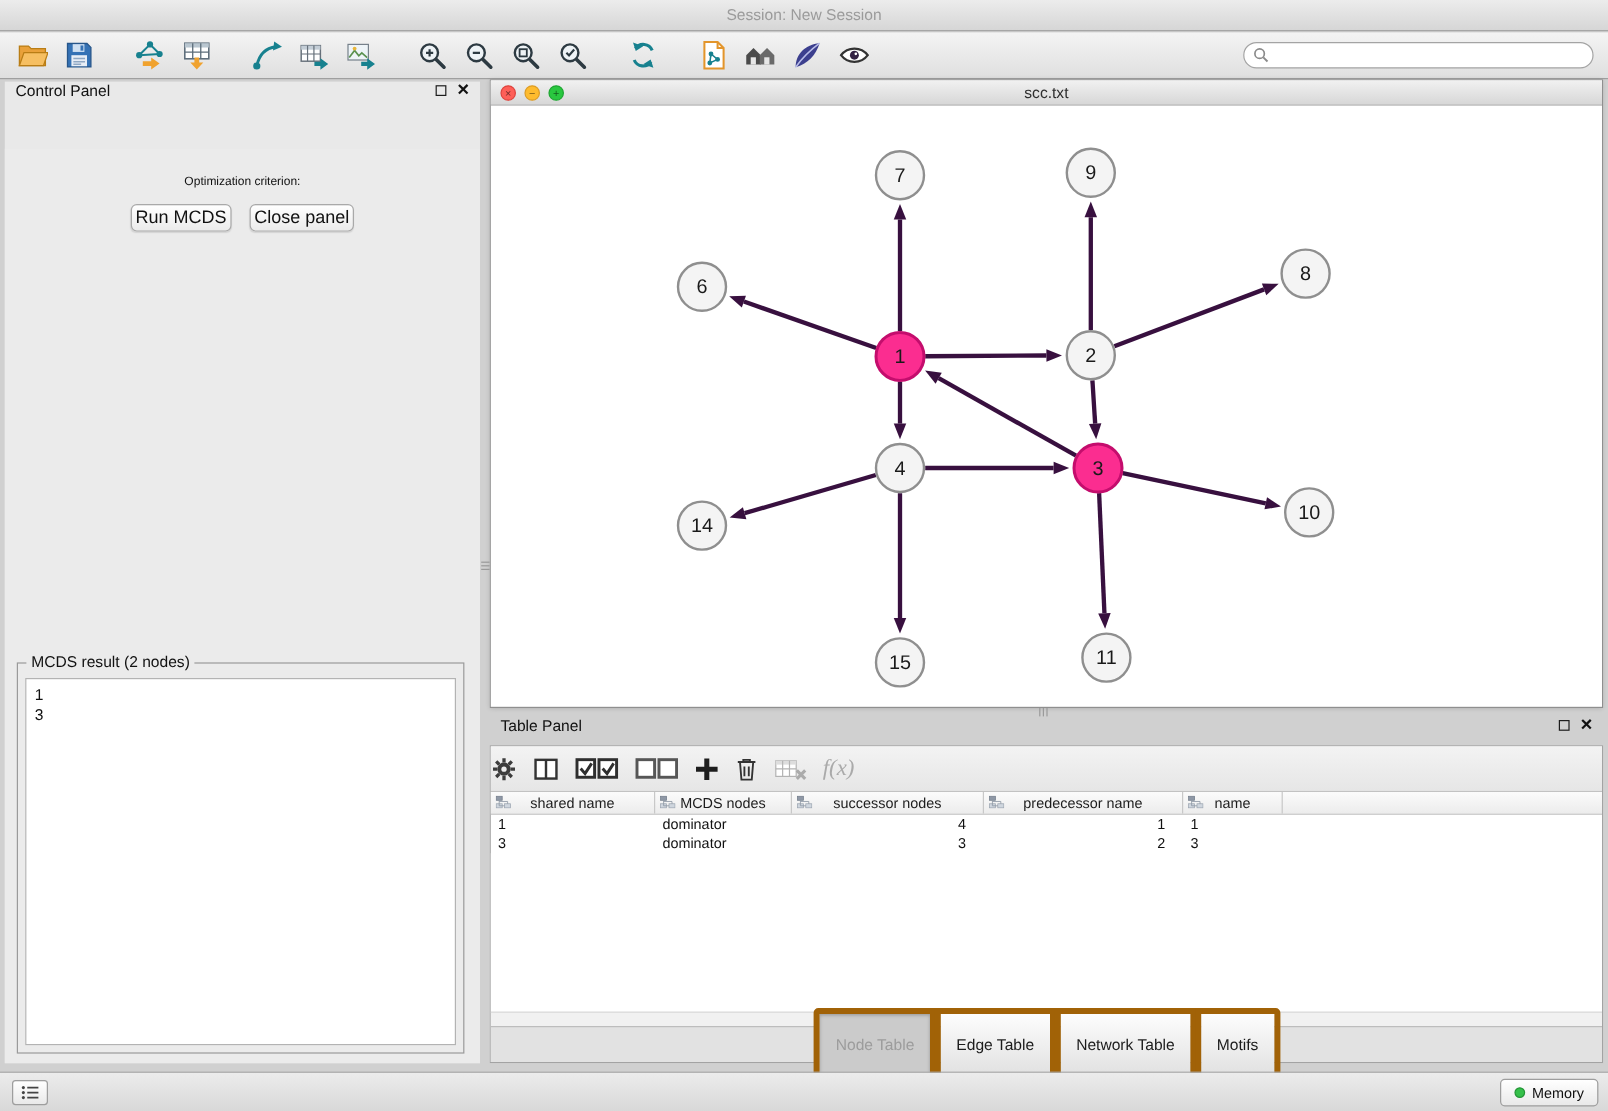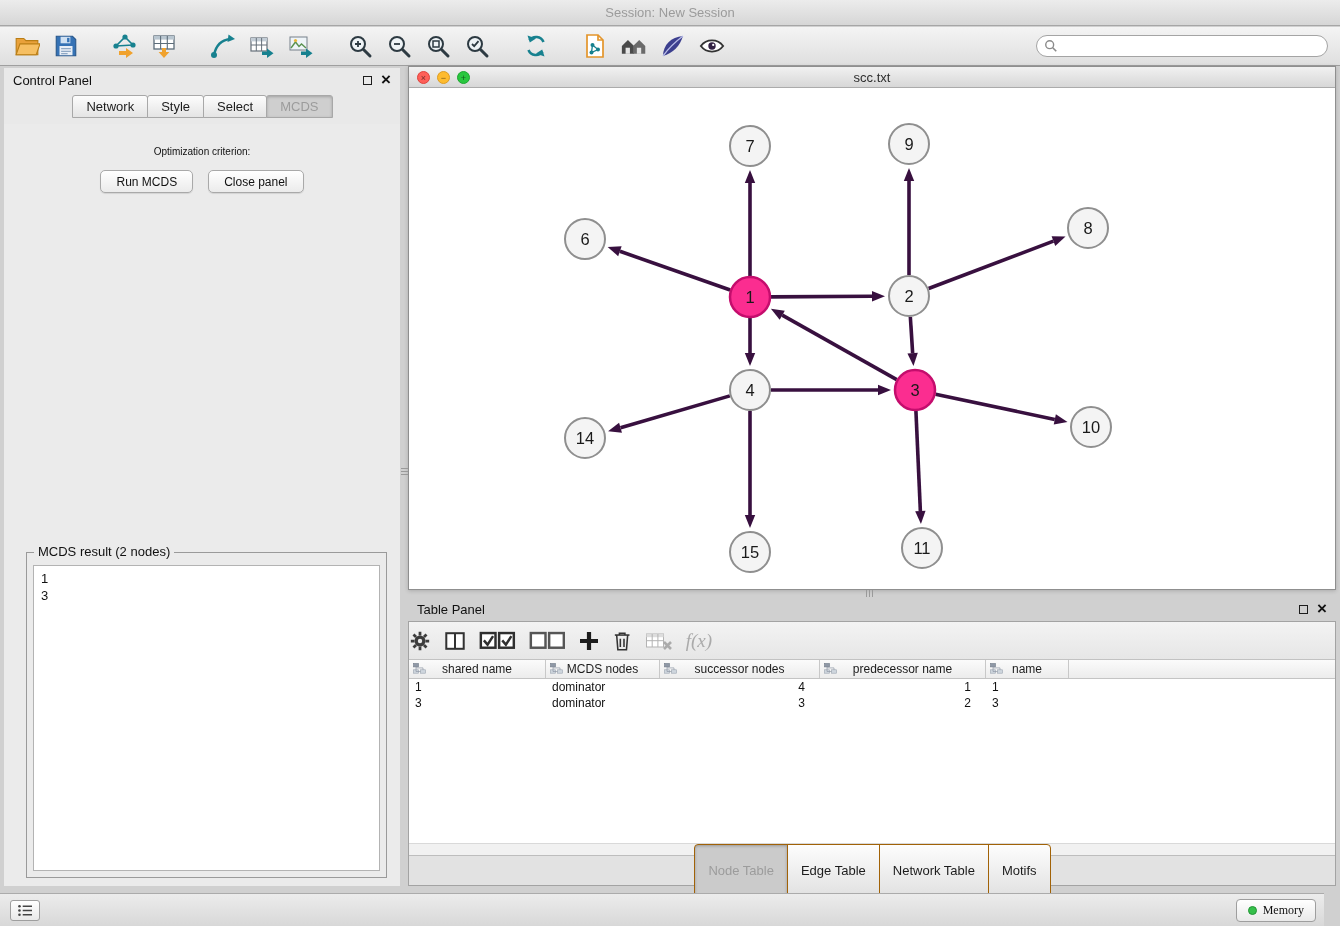--- a/index.html
+++ b/index.html
@@ -27,7 +27,7 @@
 
   
   .control-panel { position:absolute; left:4px; top:68px; width:396px; height:818px; background:#e9e9e9; }
-  .panel-header { height:24px; display:flex; align-items:center; padding:12px 9px; font-size:13px; color:#111; }
+  .panel-header { height:24px; display:flex; align-items:flex-start; padding:0 9px; font-size:13px; color:#111; }
   .win-icons { margin-left:auto; display:flex; align-items:center; gap:9px; }
   .float-ic { width:9px; height:9px; border:1.5px solid #1d1d1d; display:inline-block; }
   .close-ic { font-size:17px; font-weight:bold; color:#111; line-height:14px; }

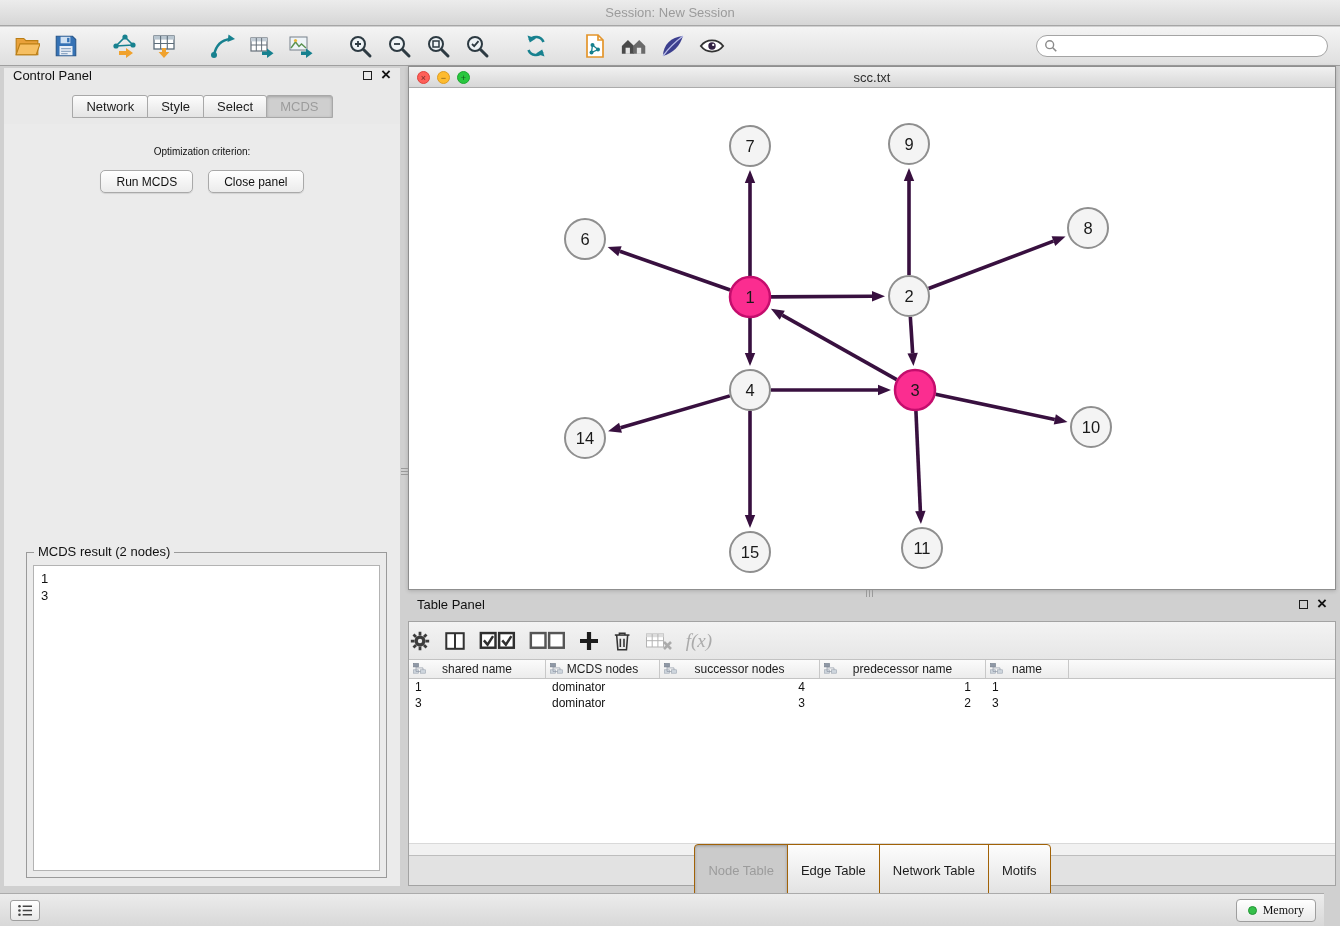--- a/index.html
+++ b/index.html
@@ -266,12 +266,6 @@
       <span class="close-ic">×</span>
     </span>
   </div>
-  <div class="cp-tabs">
-      <div class="cp-tab">Network</div>
-      <div class="cp-tab">Style</div>
-      <div class="cp-tab">Select</div>
-      <div class="cp-tab active">MCDS</div>
-    </div>
   <div class="cp-body">
     <div class="opt-label">Optimization criterion:</div>
     <div class="btn-row">

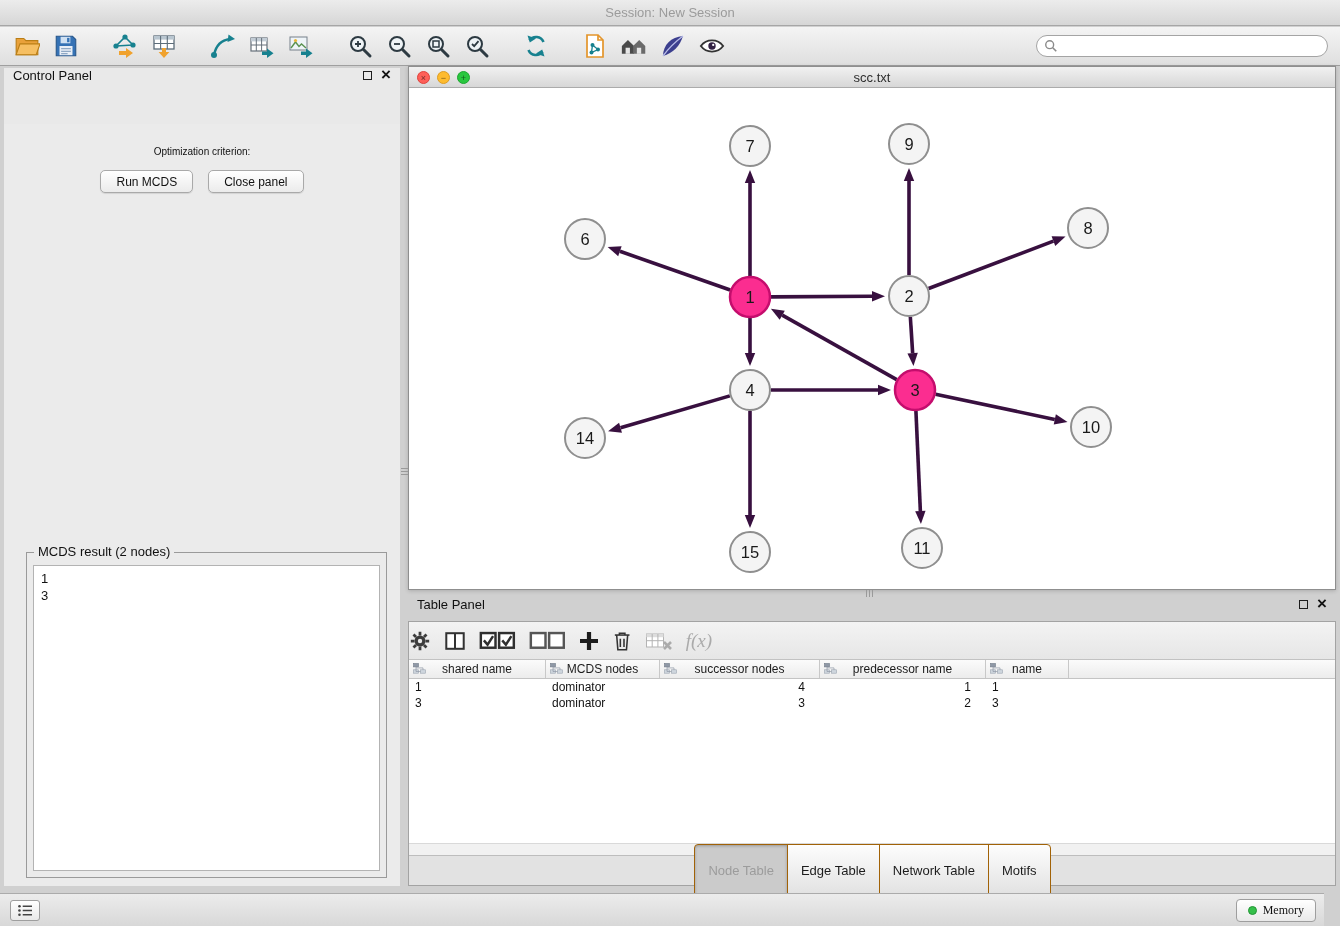--- a/index.html
+++ b/index.html
@@ -43,7 +43,7 @@
   .dd-arrows { margin-left:auto; display:flex; flex-direction:column; align-items:center; line-height:0; }
   .dd-arrows svg { width:9px; height:14px; }
   .btn-row { margin-top:13px; display:flex; justify-content:center; gap:15px; }
-  .mac-btn { height:23px; padding:0 15px; font-size:12px; color:#111;
+  .mac-btn { height:23px; padding:0 3px; font-size:15px; color:#111;
     border:1px solid #a9a9a9; border-radius:5px; background:linear-gradient(#ffffff,#ebebeb);
     box-shadow:0 1px 1px rgba(0,0,0,.10); font-family:"Liberation Sans", sans-serif; }
   .result-box { position:absolute; left:10px; right:13px; top:428px; bottom:8px;

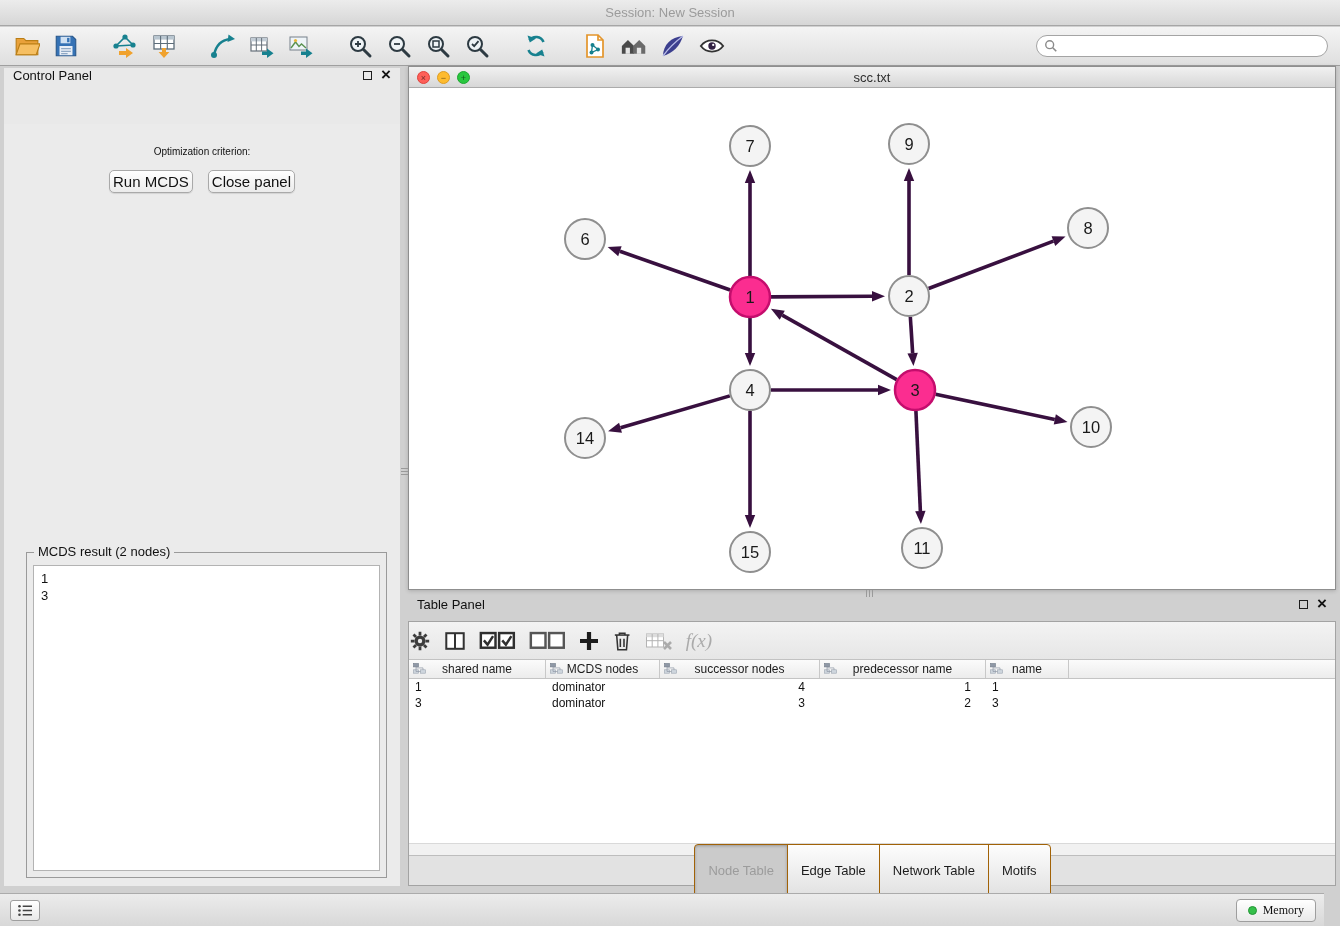--- a/index.html
+++ b/index.html
@@ -47,7 +47,7 @@
     border:1px solid #a9a9a9; border-radius:5px; background:linear-gradient(#ffffff,#ebebeb);
     box-shadow:0 1px 1px rgba(0,0,0,.10); font-family:"Liberation Sans", sans-serif; }
   .result-box { position:absolute; left:10px; right:13px; top:428px; bottom:8px;
-    border:1px solid #9a9a9a; background:#ebebeb;margin-left:12px; }
+    border:1px solid #9a9a9a; background:#ebebeb; }
   .result-legend { position:absolute; top:-9px; left:7px; background:#ebebeb; padding:0 4px; font-size:13px; color:#111; }
   .result-inner { position:absolute; top:12px; left:6px; right:6px; bottom:6px;
     background:#fff; border:1px solid #b3b3b3; padding:4px 7px; overflow:hidden; }

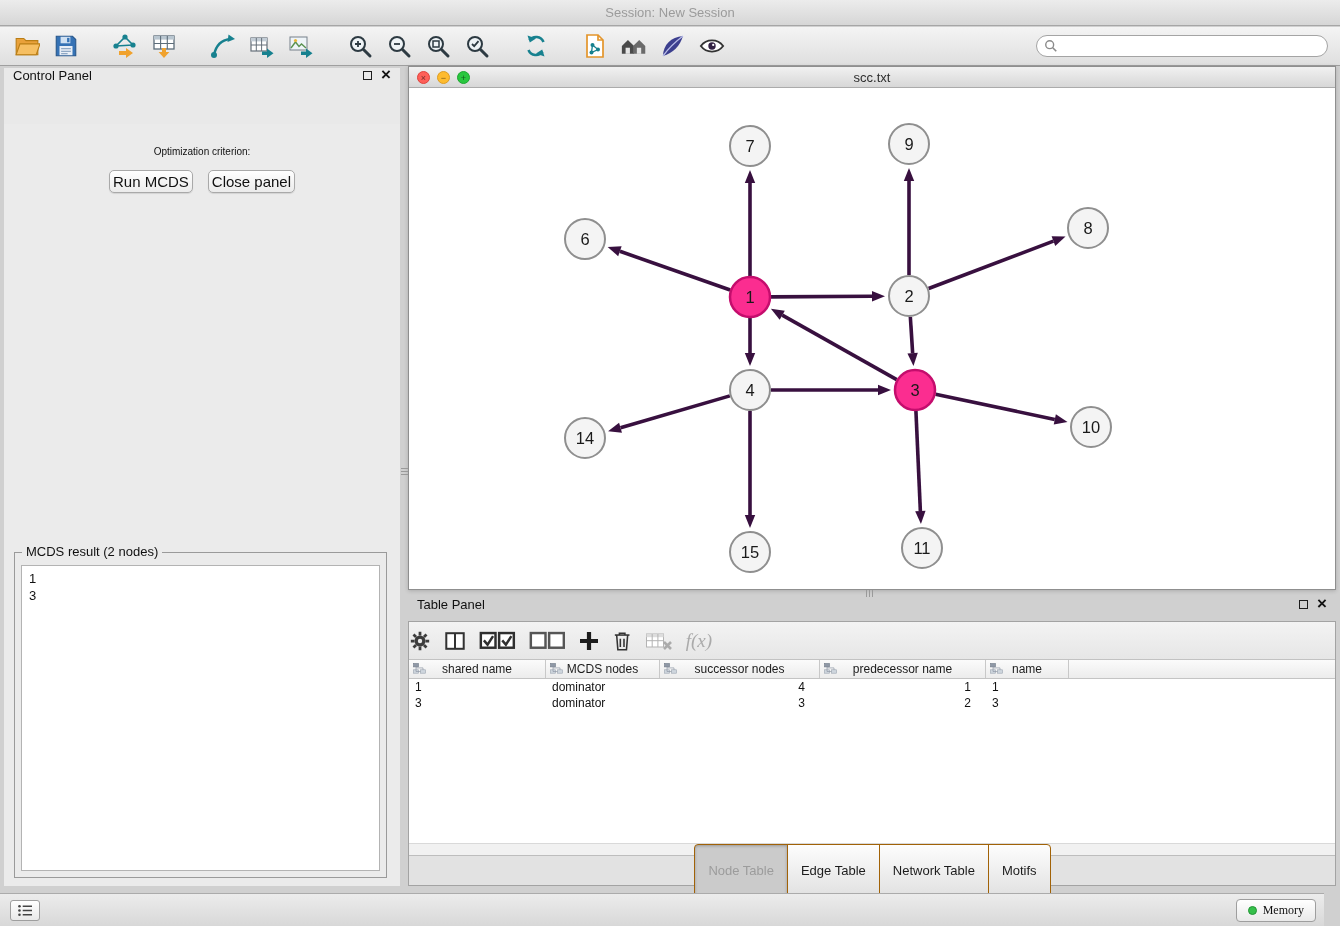--- a/index.html
+++ b/index.html
@@ -89,7 +89,7 @@
   .scroll-strip { height:12px; background:#f1f1f1; border-top:1px solid #d9d9d9; flex:none; }
   .tp-tabs { height:30px; background:#e2e2e2; border-top:1px solid #bdbdbd;
     display:flex; align-items:center; justify-content:center; flex:none; }
-  .tp-tab { padding:18px 13px; font-size:13px; border:1px solid #a16207; margin-right:-1px;
+  .tp-tab { padding:18px 13px; font-size:13px; border:5px solid #a16207; margin-right:-1px;
     background:linear-gradient(#fdfdfd,#e1e1e1); color:#1c1c1c;text-align:right; }
   .tp-tab:first-child { border-radius:4px 0 0 4px; }
   .tp-tab:last-child { border-radius:0 4px 4px 0; }

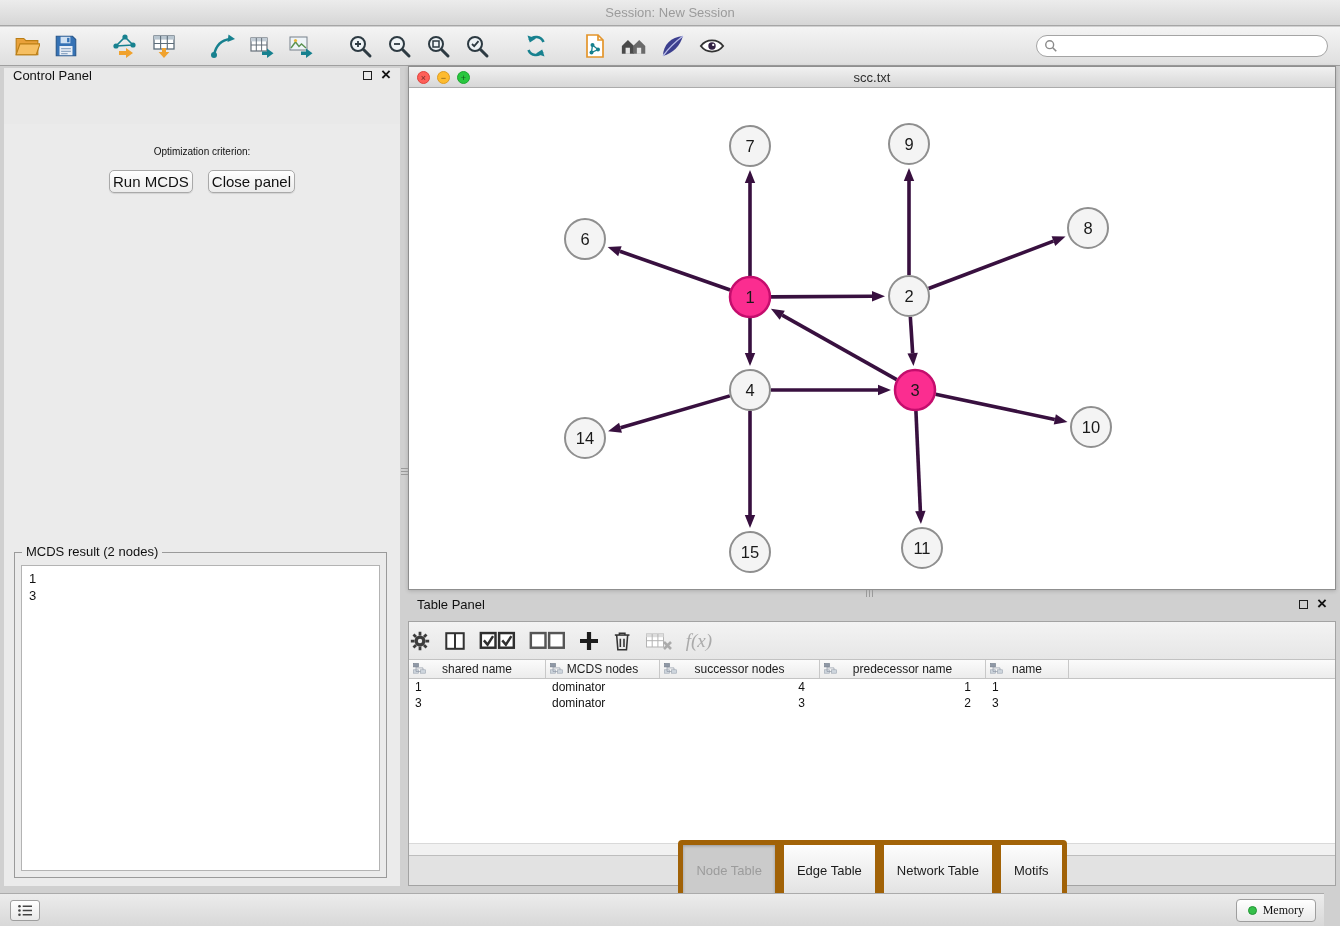--- a/index.html
+++ b/index.html
@@ -96,8 +96,8 @@
   .tp-tab.active { background:#cbcbcb; color:#9c9c9c; box-shadow:inset 0 1px 3px rgba(0,0,0,.25); }
 
   
-  .statusbar { position:absolute; bottom:0; left:0; right:16px; height:33px;
-    background:linear-gradient(#ececec,#d8d8d8); border-top:1px solid #ababab;font-family:Liberation Serif, serif; }
+  .statusbar { position:absolute; bottom:0; left:0; right:0; height:33px;
+    background:linear-gradient(#ececec,#d8d8d8); border-top:1px solid #ababab; }
   .list-btn { position:absolute; left:10px; top:6px; width:30px; height:21px;
     border:1px solid #9e9e9e; border-radius:3px; background:linear-gradient(#ffffff,#e9e9e9);
     display:flex; align-items:center; justify-content:center; }

